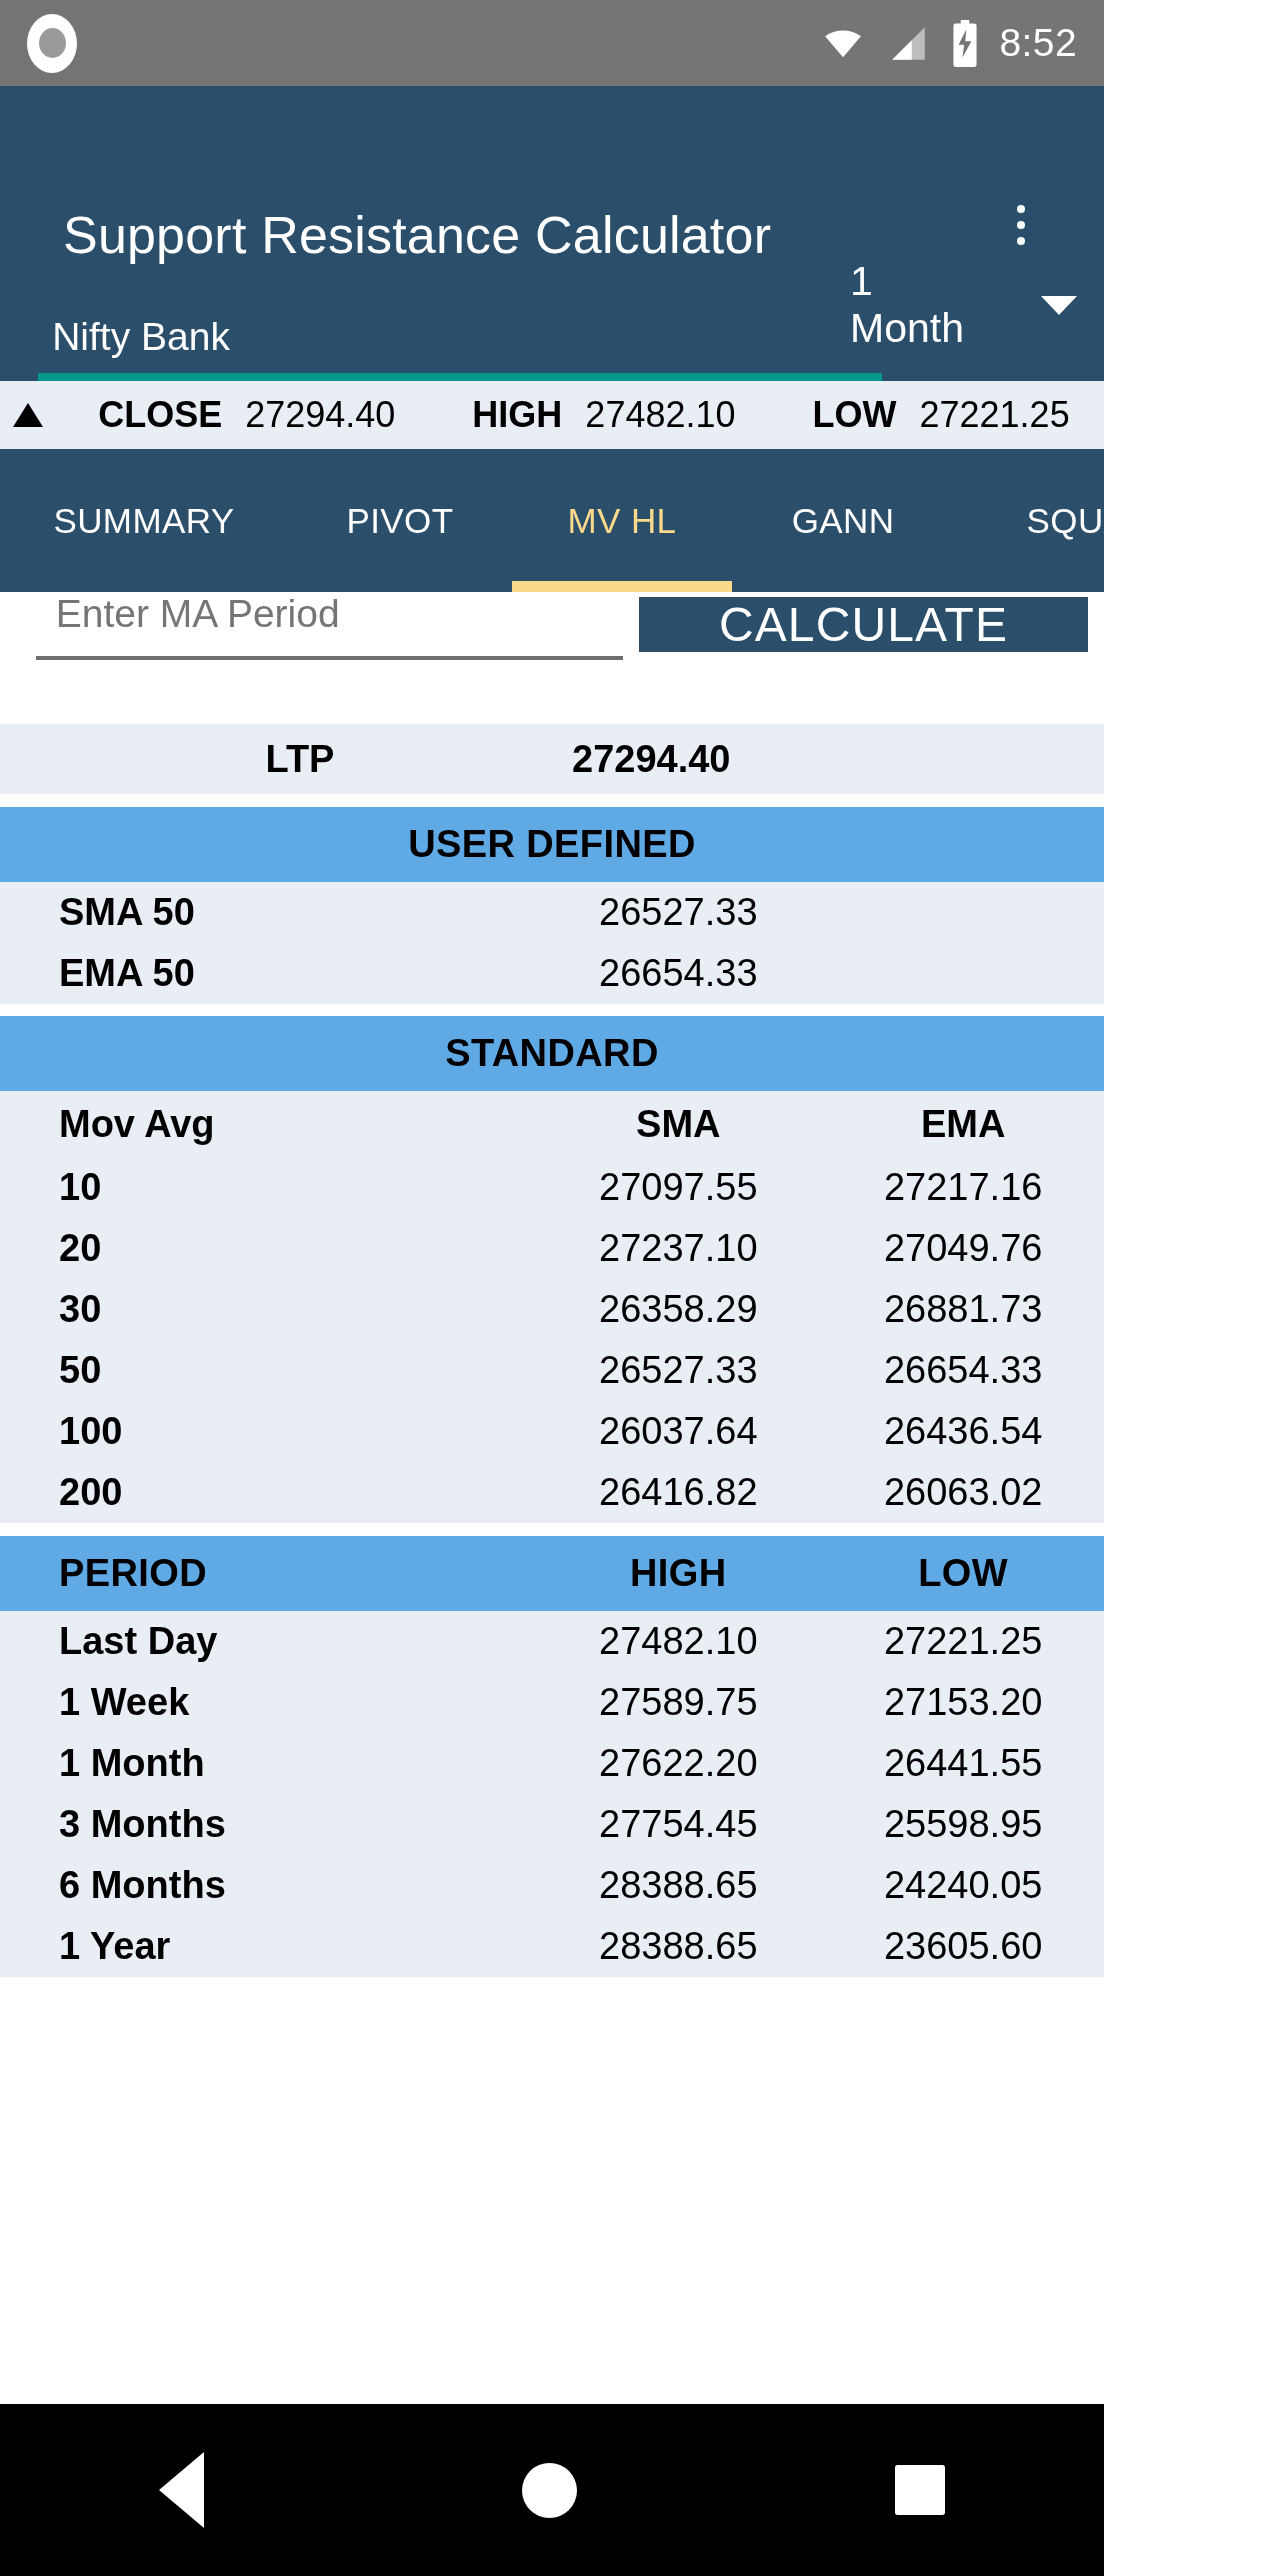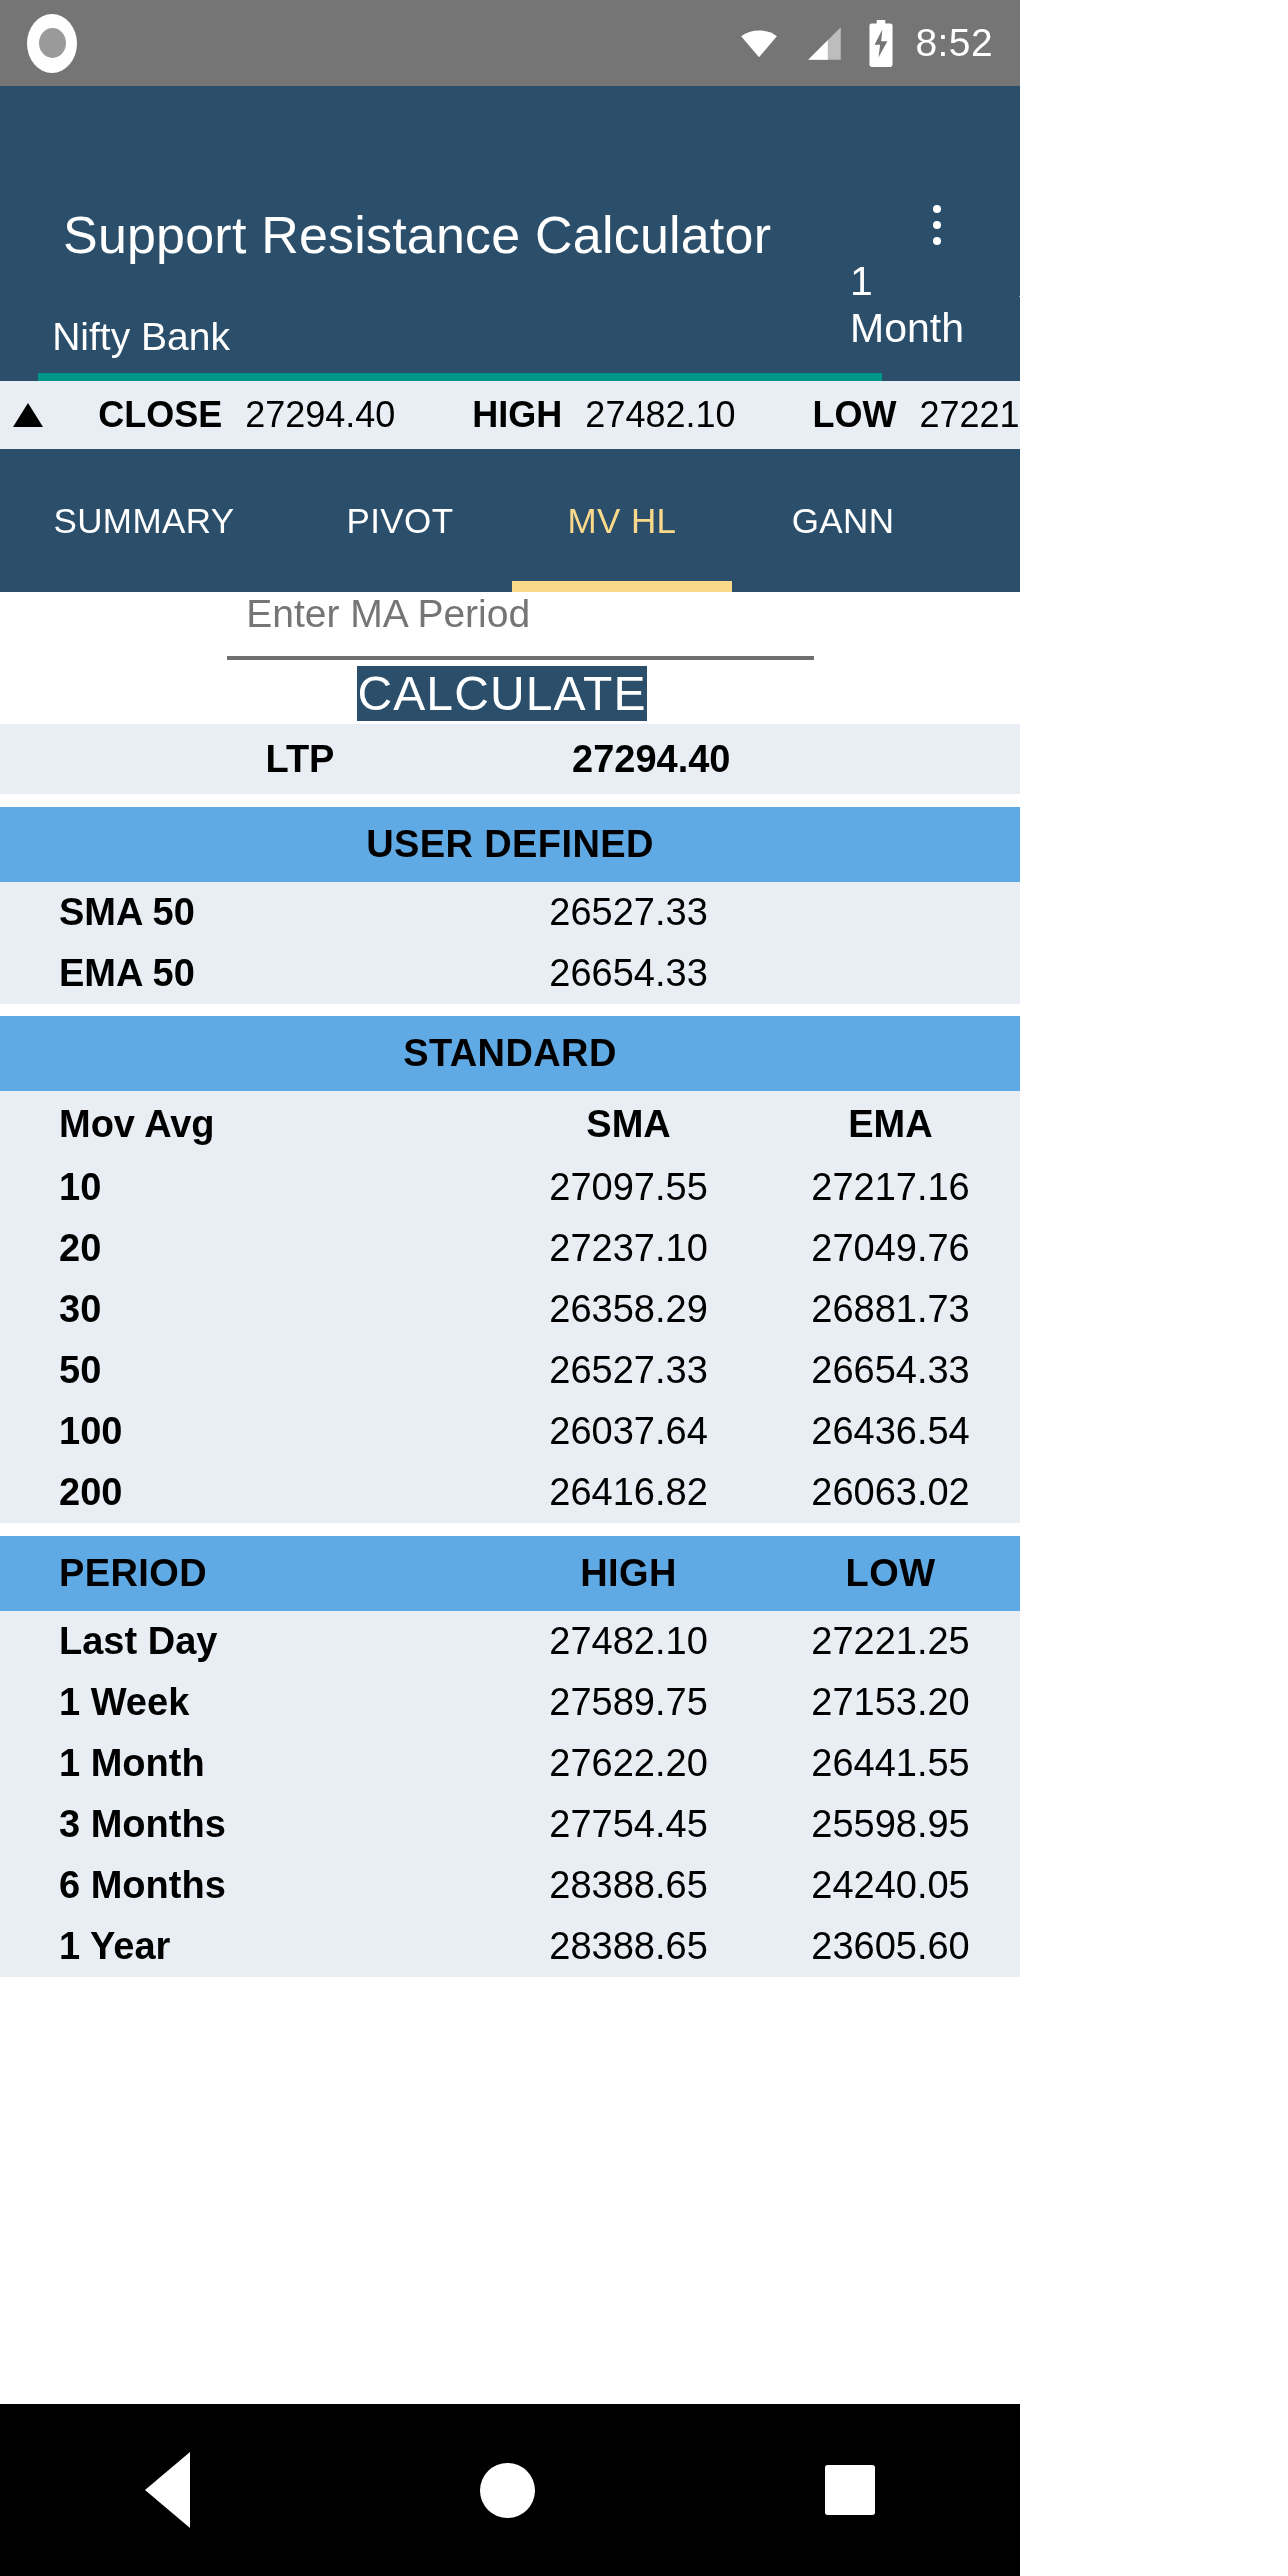--- a/index.html
+++ b/index.html
@@ -9,7 +9,7 @@
     font-family:"Liberation Sans", sans-serif;
     overflow:hidden;
   }
-  .phone { width:1020px; height:2576px; display:flex; flex-direction:column; position:relative; }
+  .phone { width:1104px; height:2576px; display:flex; flex-direction:column; position:relative; }
 
   
   .statusbar {

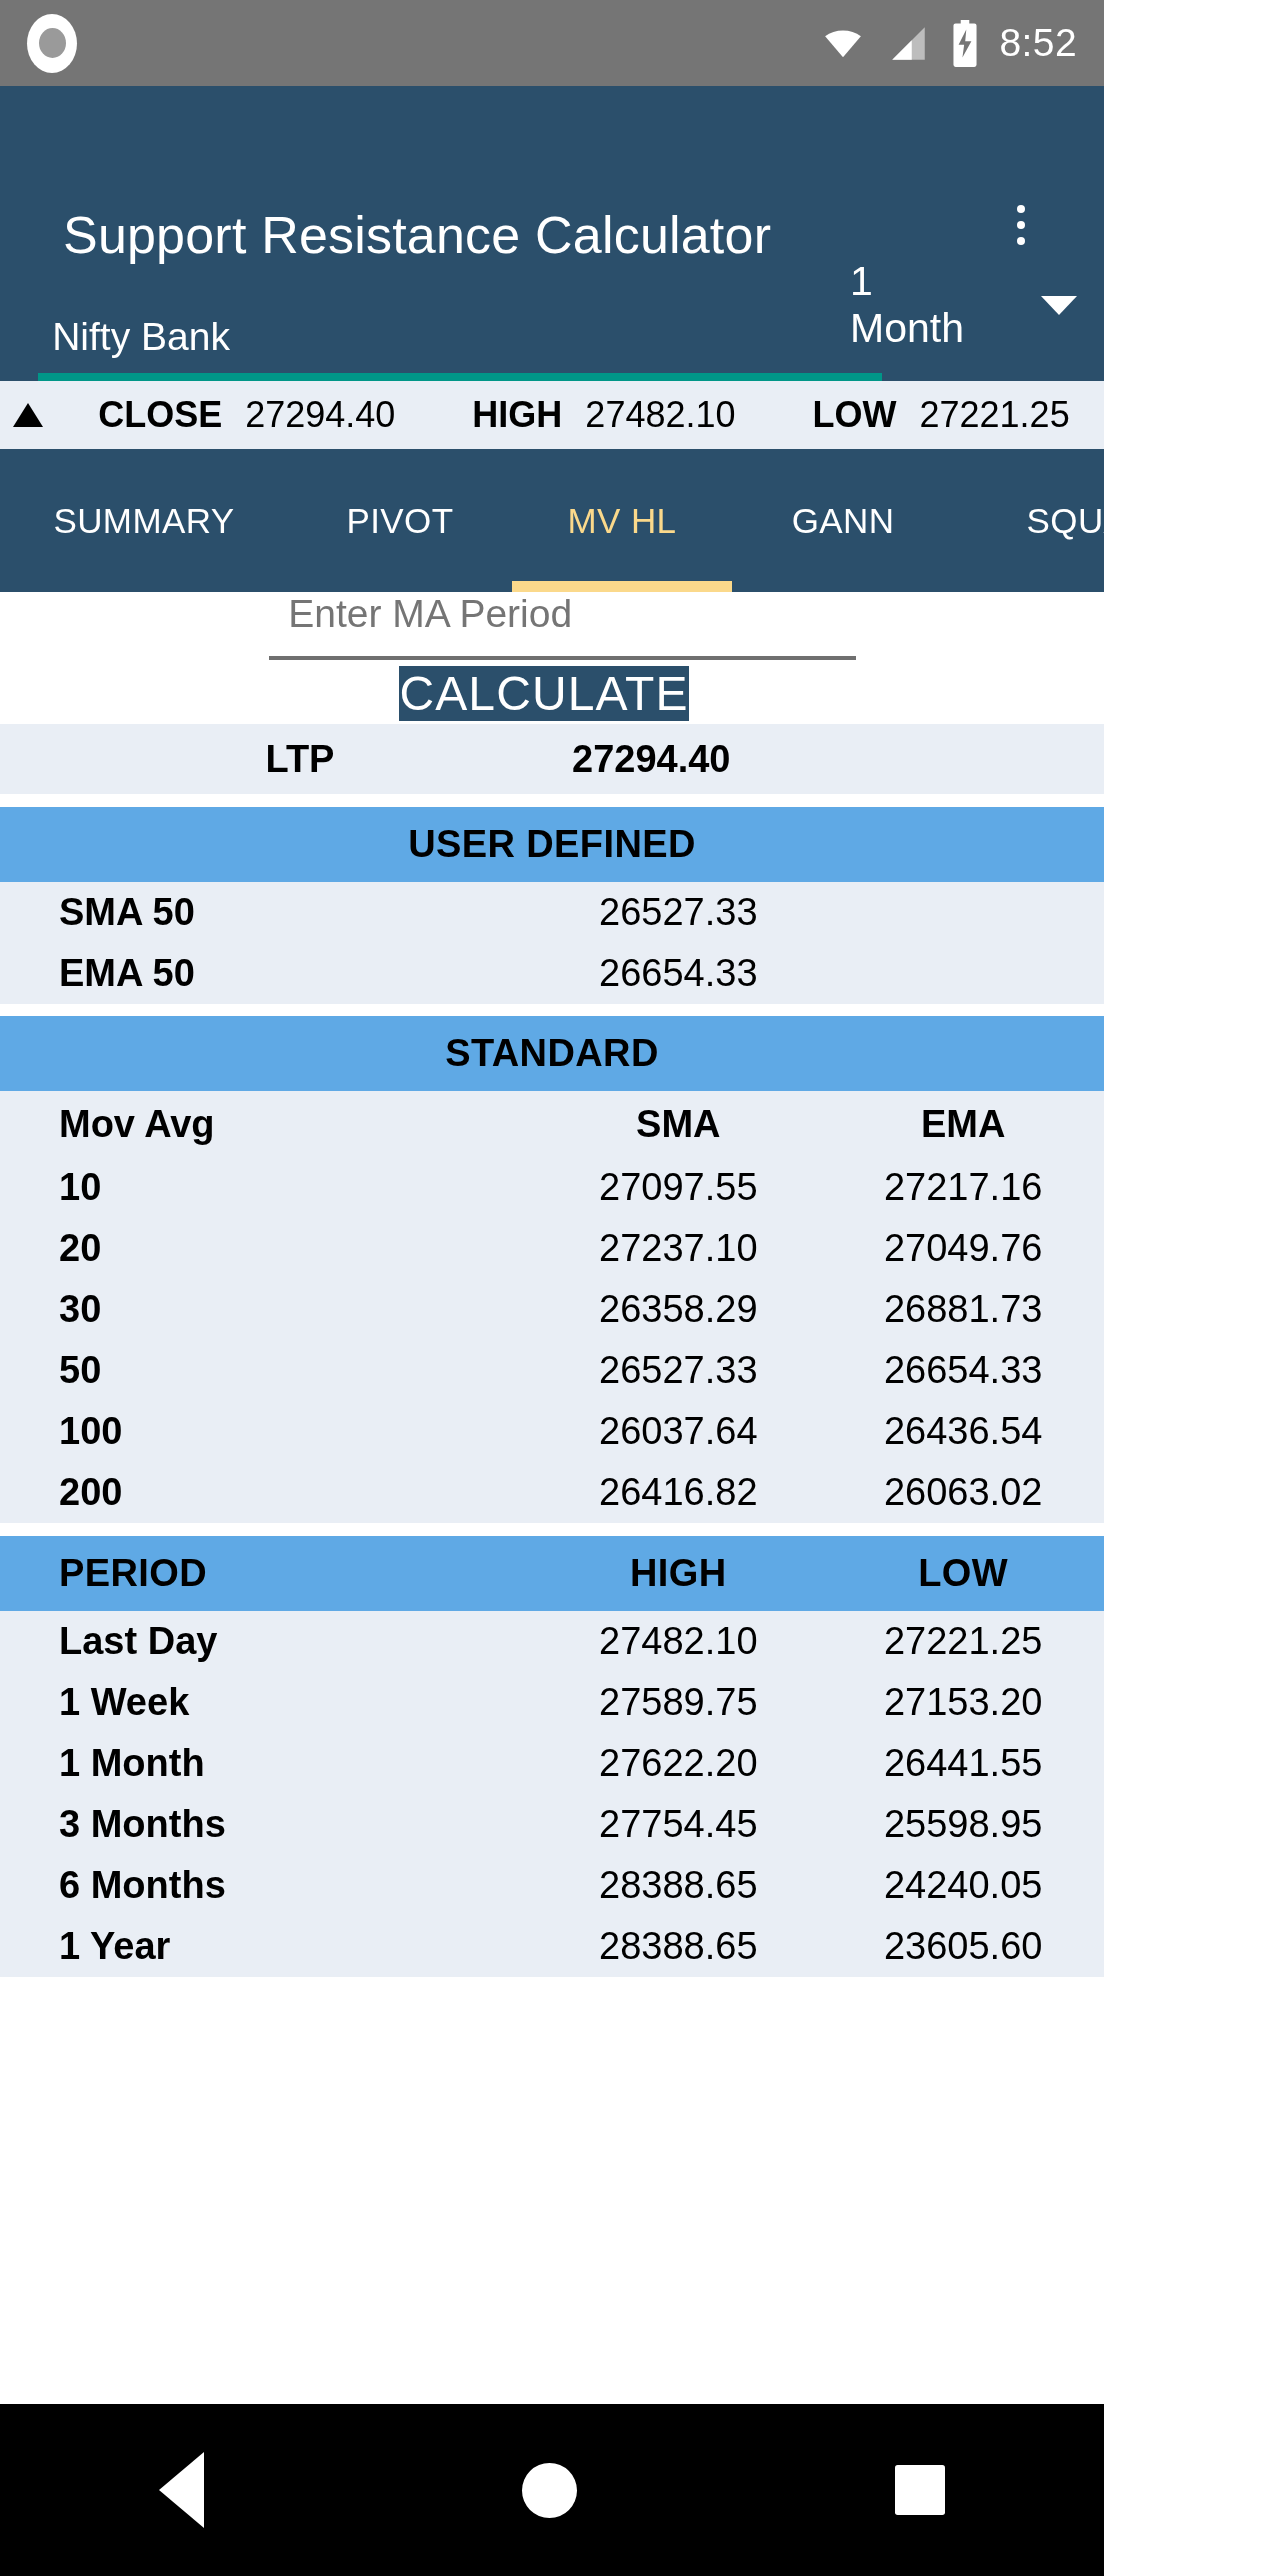--- a/index.html
+++ b/index.html
@@ -87,7 +87,7 @@
   
   .content { flex:1 1 auto; background:#ffffff; overflow:hidden; }
 
-  .calcrow { height:132px; display:flex; align-items:center;flex-direction:column; }
+  .calcrow { height:132px; display:flex; align-items:flex-start; }
   .ma-field { width:639px; display:flex; flex-direction:column; justify-content:flex-end; padding:0 0 0 36px; }
   .ma-input {
     border:none; outline:none; background:transparent; font-family:"Liberation Sans", sans-serif;

